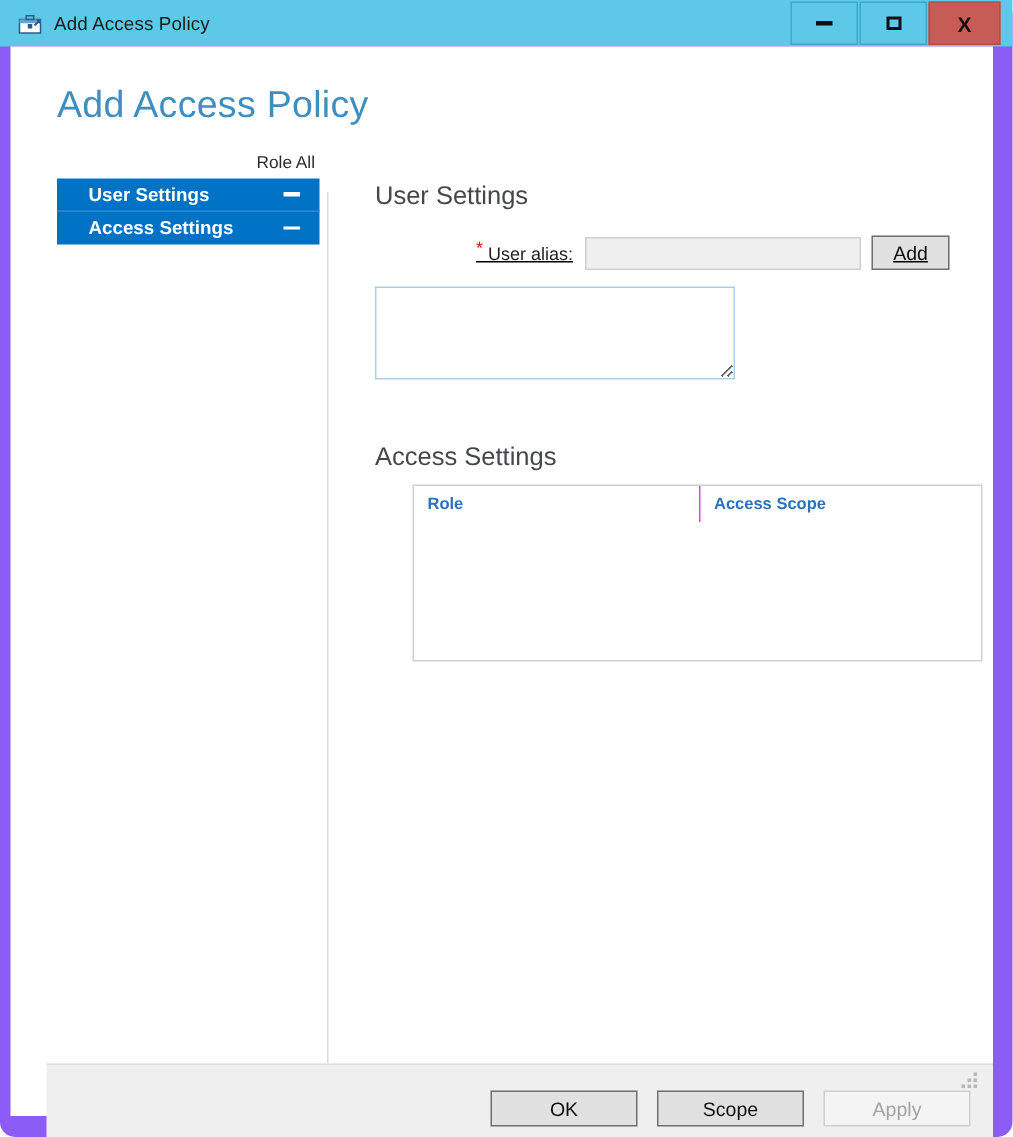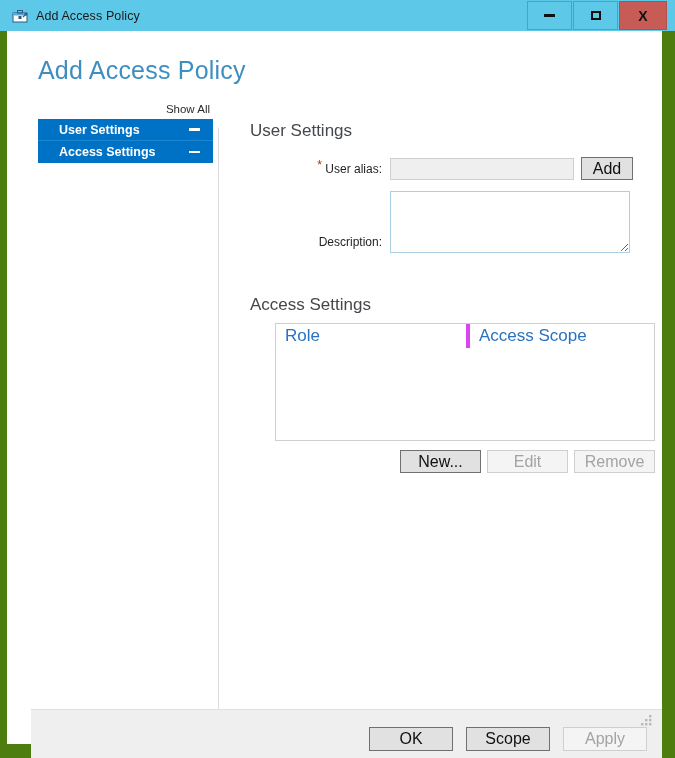--- a/index.html
+++ b/index.html
@@ -20,8 +20,9 @@
     left: 0; top: 0;
     width: 675px;
     height: 758px;
-    background: #4d7c0f;
-    box-sizing: border-box;
+    background: #8b5cf6;
+    box-sizing: border-box;
+    border-radius: 10px;
   }
   #titlebar {
     position: absolute;

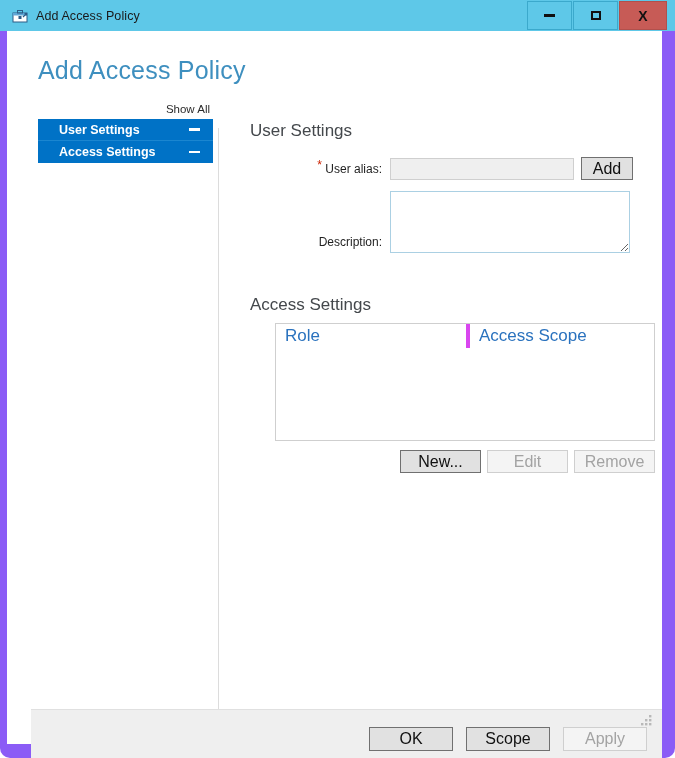--- a/index.html
+++ b/index.html
@@ -307,7 +307,7 @@
     <div id="page-title">Add Access Policy</div>
 
     <div id="sidebar">
-      <div id="show-all">Show All</div>
+      <div id="show-all">Role All</div>
       <div class="nav-item">
         <span>User Settings</span>
         <span class="nav-minus"></span>

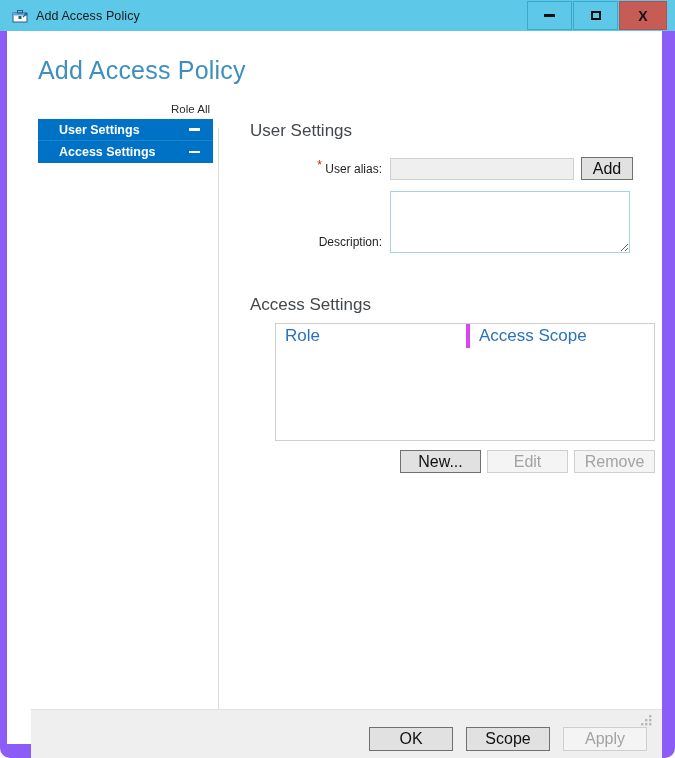--- a/index.html
+++ b/index.html
@@ -161,7 +161,8 @@
 
   .form-row {
     display: flex;
-    align-items: flex-end;
+    align-items: center;
+    text-decoration: underline;
   }
   .form-label {
     width: 140px;

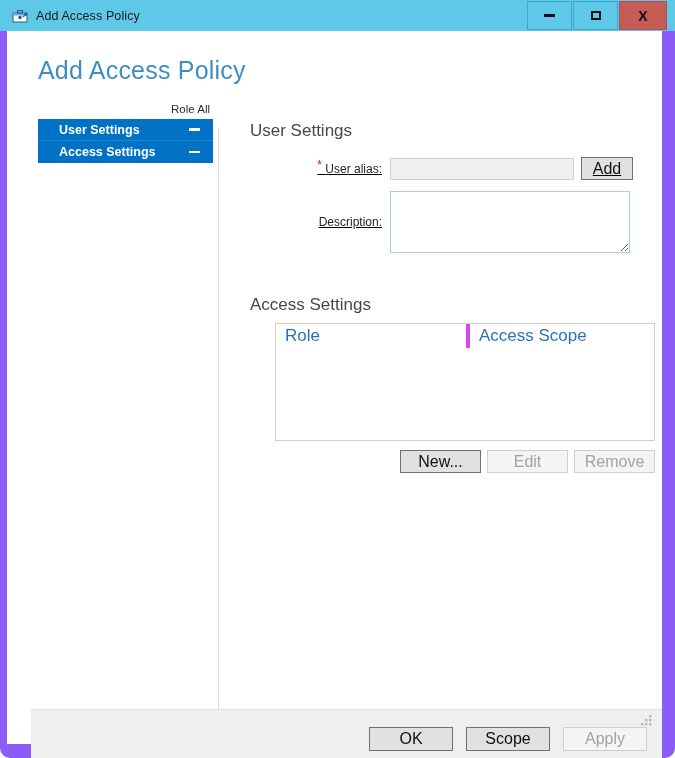--- a/index.html
+++ b/index.html
@@ -193,7 +193,7 @@
 
   
   .btn {
-    font-size: 16px;
+    font-size: 13px;
     font-family: "Liberation Sans", sans-serif;
     height: 23px;
     background: #E1E1E1;

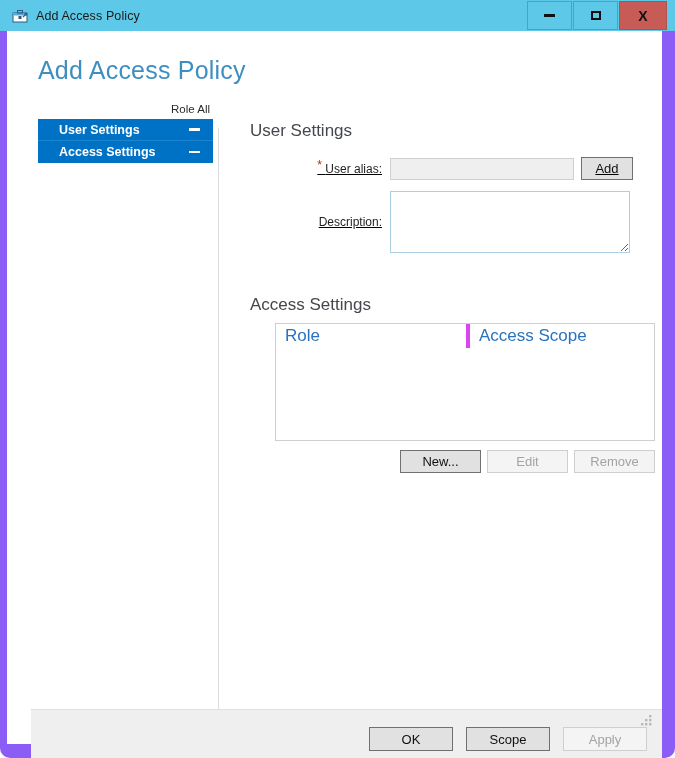--- a/index.html
+++ b/index.html
@@ -332,7 +332,6 @@
       </div>
 
       <div class="form-row" style="margin-top:11px;">
-        <div class="form-label">Description:</div>
         <textarea class="textarea-box" placeholder="" style=""></textarea>
       </div>
 

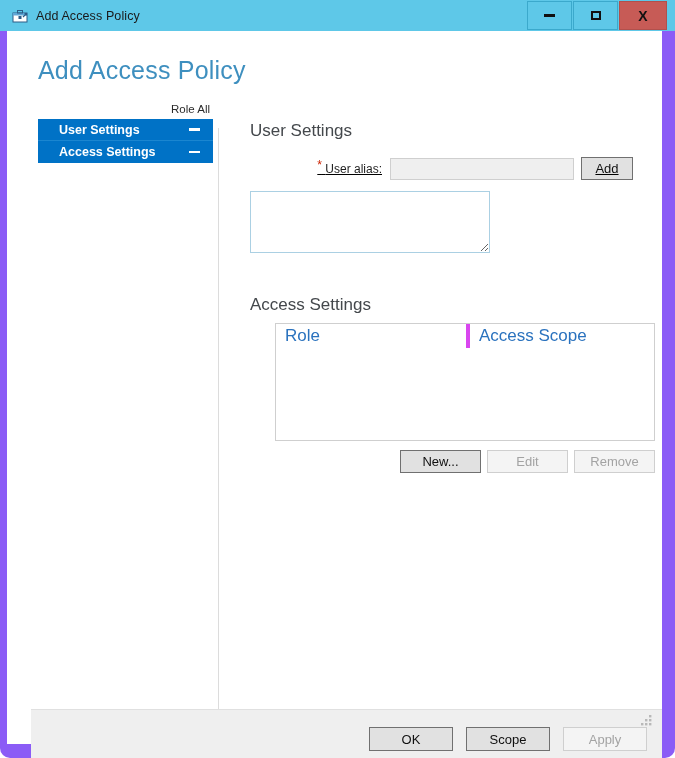--- a/index.html
+++ b/index.html
@@ -228,12 +228,13 @@
     align-items: center;
   }
   .col-head {
-    font-size: 17px;
+    font-size: 11px;
     color: #2A72BE;
     padding-left: 9px;
     box-sizing: border-box;
     line-height: 24px;
     cursor: pointer;
+    font-weight: bold;
   }
   #col-role { width: 190px; }
   #col-scope { width: 188px; border-left: 4px solid #d946ef; height: 24px; }

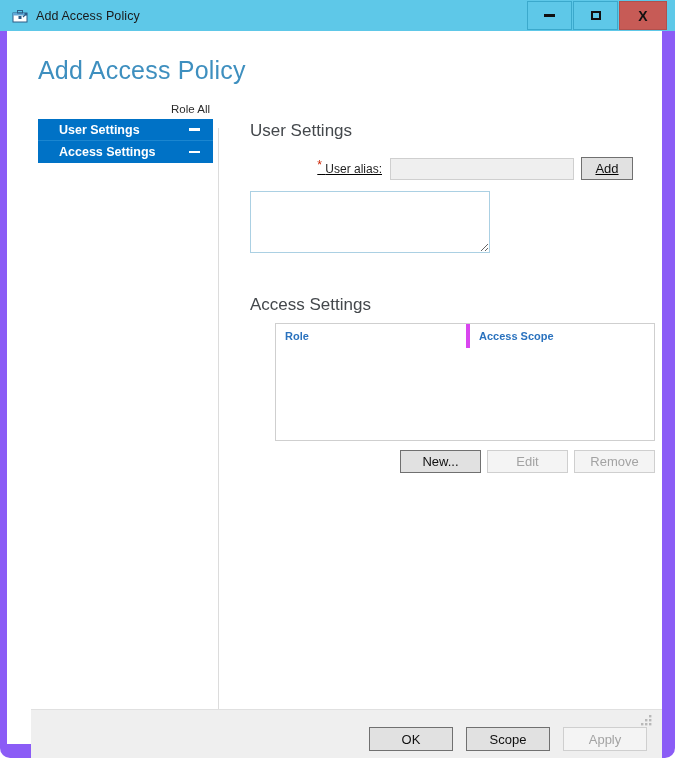--- a/index.html
+++ b/index.html
@@ -237,7 +237,7 @@
     font-weight: bold;
   }
   #col-role { width: 190px; }
-  #col-scope { width: 188px; border-left: 4px solid #d946ef; height: 24px; }
+  #col-scope { width: 188px; border-left: 1px solid #d946ef; height: 24px; }
   #access-table-body { height: 92px; }
 
   #table-buttons {

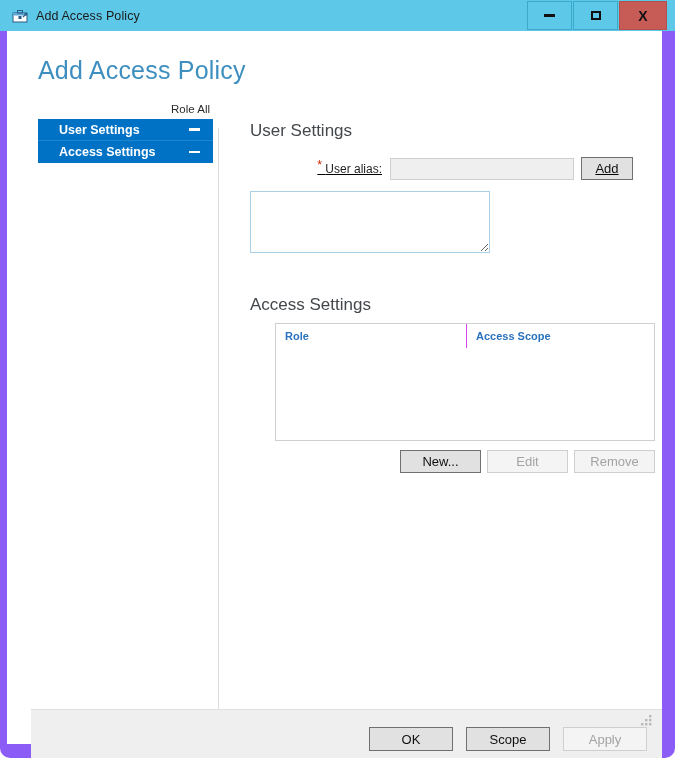--- a/index.html
+++ b/index.html
@@ -348,11 +348,6 @@
           <div id="access-table-body"></div>
         </div>
 
-        <div id="table-buttons">
-          <div class="btn">New...</div>
-          <div class="btn disabled">Edit</div>
-          <div class="btn disabled">Remove</div>
-        </div>
       </div>
 
     </div>

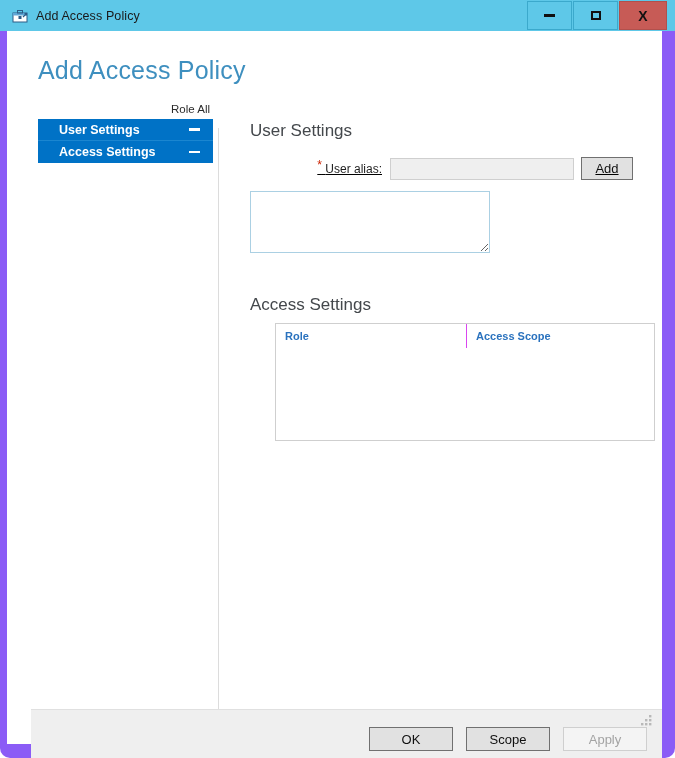--- a/index.html
+++ b/index.html
@@ -267,7 +267,7 @@
     display: flex;
     gap: 13px;
   }
-  #footer-buttons .btn { width: 84px; height: 24px; }
+  #footer-buttons .btn { width: 98px; height: 24px; }
 
   #resize-grip {
     position: absolute;

